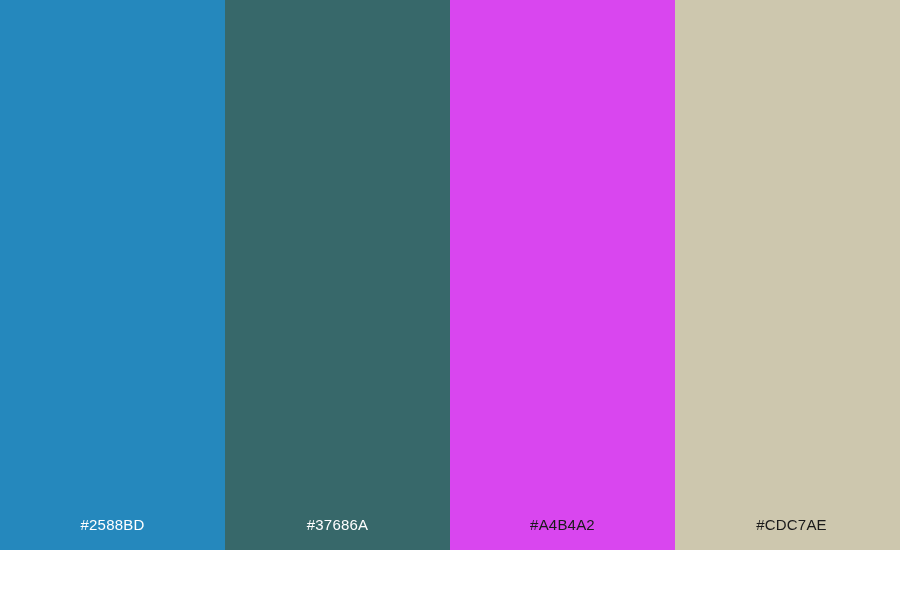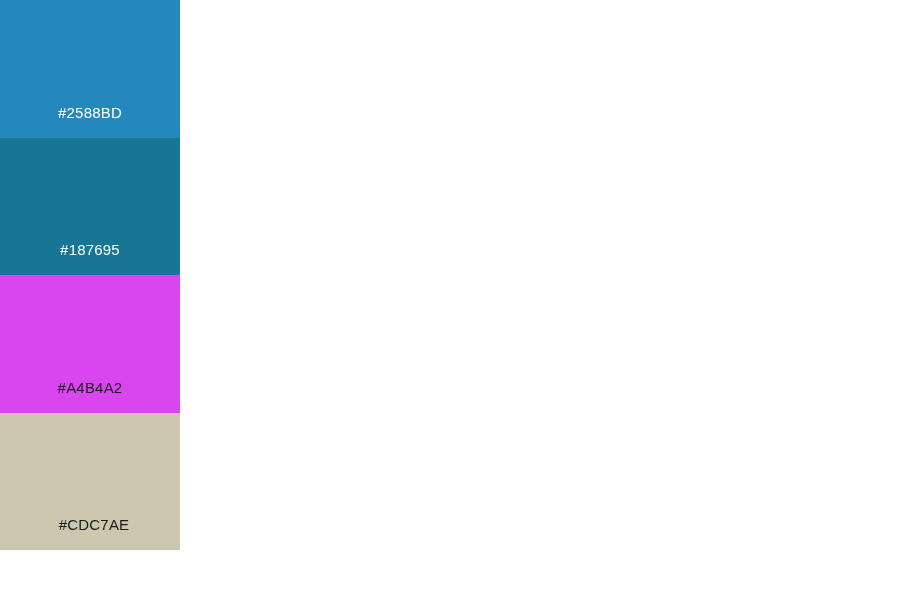--- a/index.html
+++ b/index.html
@@ -29,7 +29,7 @@
     width: 900px;
     height: 550px;
     display: flex;
-    flex-direction: column;
+    flex-direction: row;
     flex: 0 0 550px;
   }
 

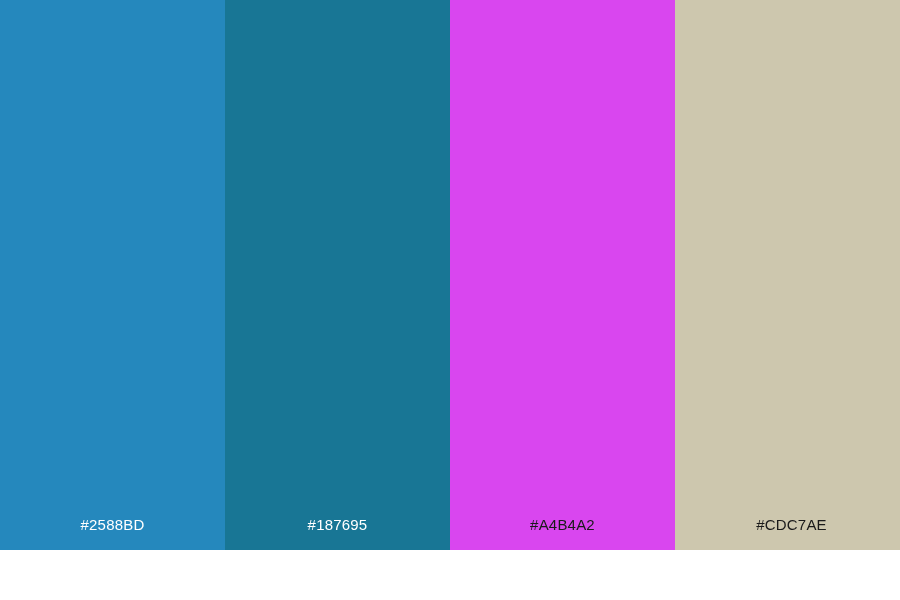--- a/index.html
+++ b/index.html
@@ -94,9 +94,6 @@
       <span class="swatch-label">#2588BD</span>
     </div>
 
-    <div class="swatch dark-bg" style="background-color: rgb(24, 118, 149);">
-      <span class="swatch-label">#187695</span>
-    </div>
 
 
     <div class="swatch light-bg" style="background-color: #d946ef;">

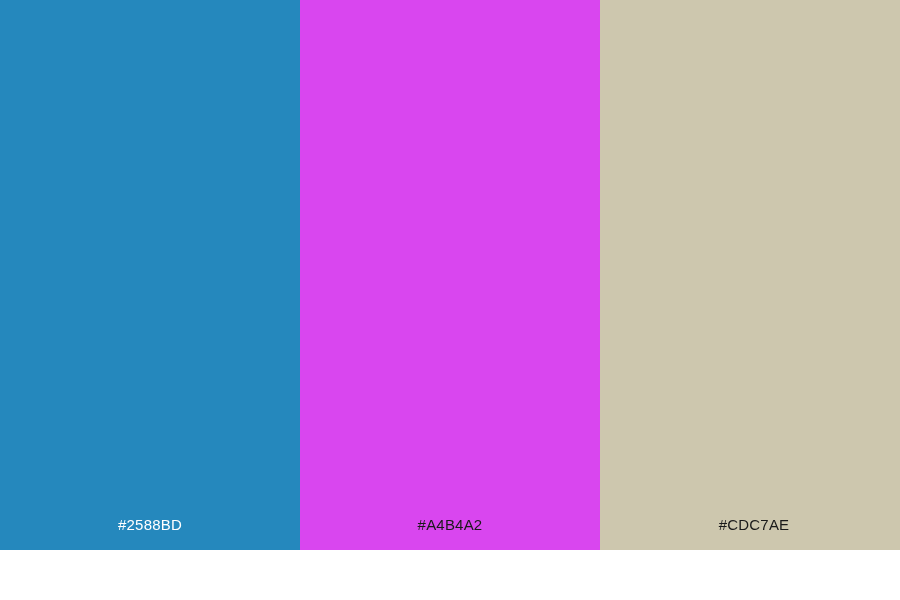--- a/index.html
+++ b/index.html
@@ -95,6 +95,9 @@
     </div>
 
 
+    <div class="swatch dark-bg" style="background-color: rgb(55, 104, 106);">
+      <span class="swatch-label">#37686A</span>
+    </div>
 
     <div class="swatch light-bg" style="background-color: #d946ef;">
       <span class="swatch-label">#A4B4A2</span>

